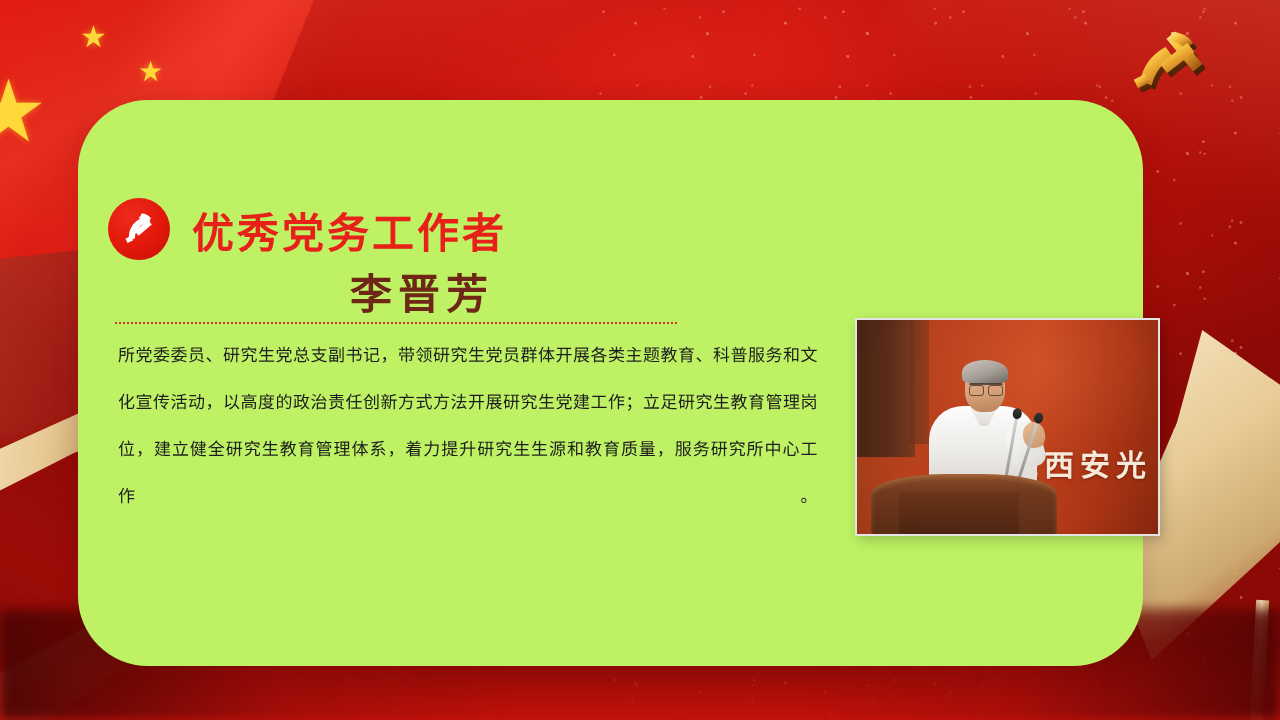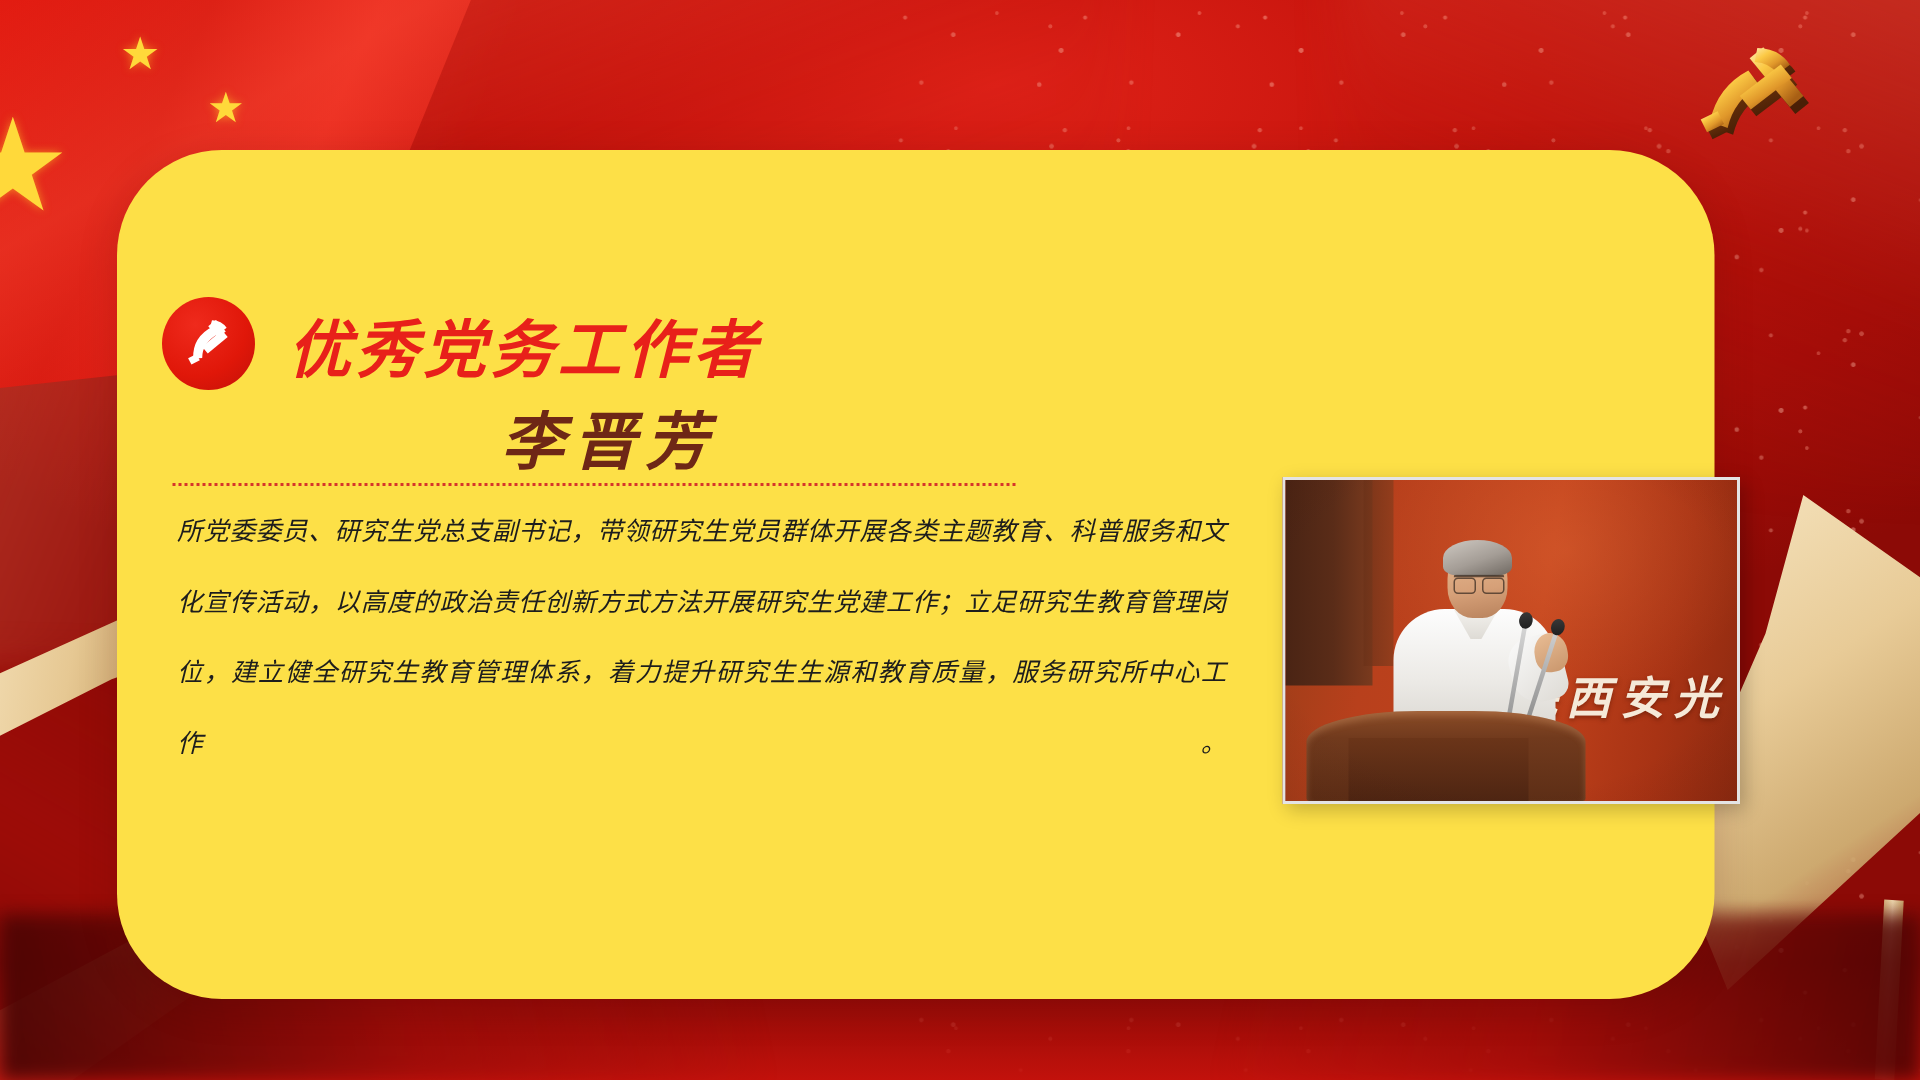--- a/index.html
+++ b/index.html
@@ -123,10 +123,9 @@
   .card{
     position:absolute; left:78px; top:100px;
     width:1065px; height:566px;
-    background:#fde047;
+    background:#bef264;
     border-radius:70px 70px 70px 70px;
     box-shadow:0 6px 26px rgba(80,0,0,.18);
-    font-style:italic;
   }
 
   

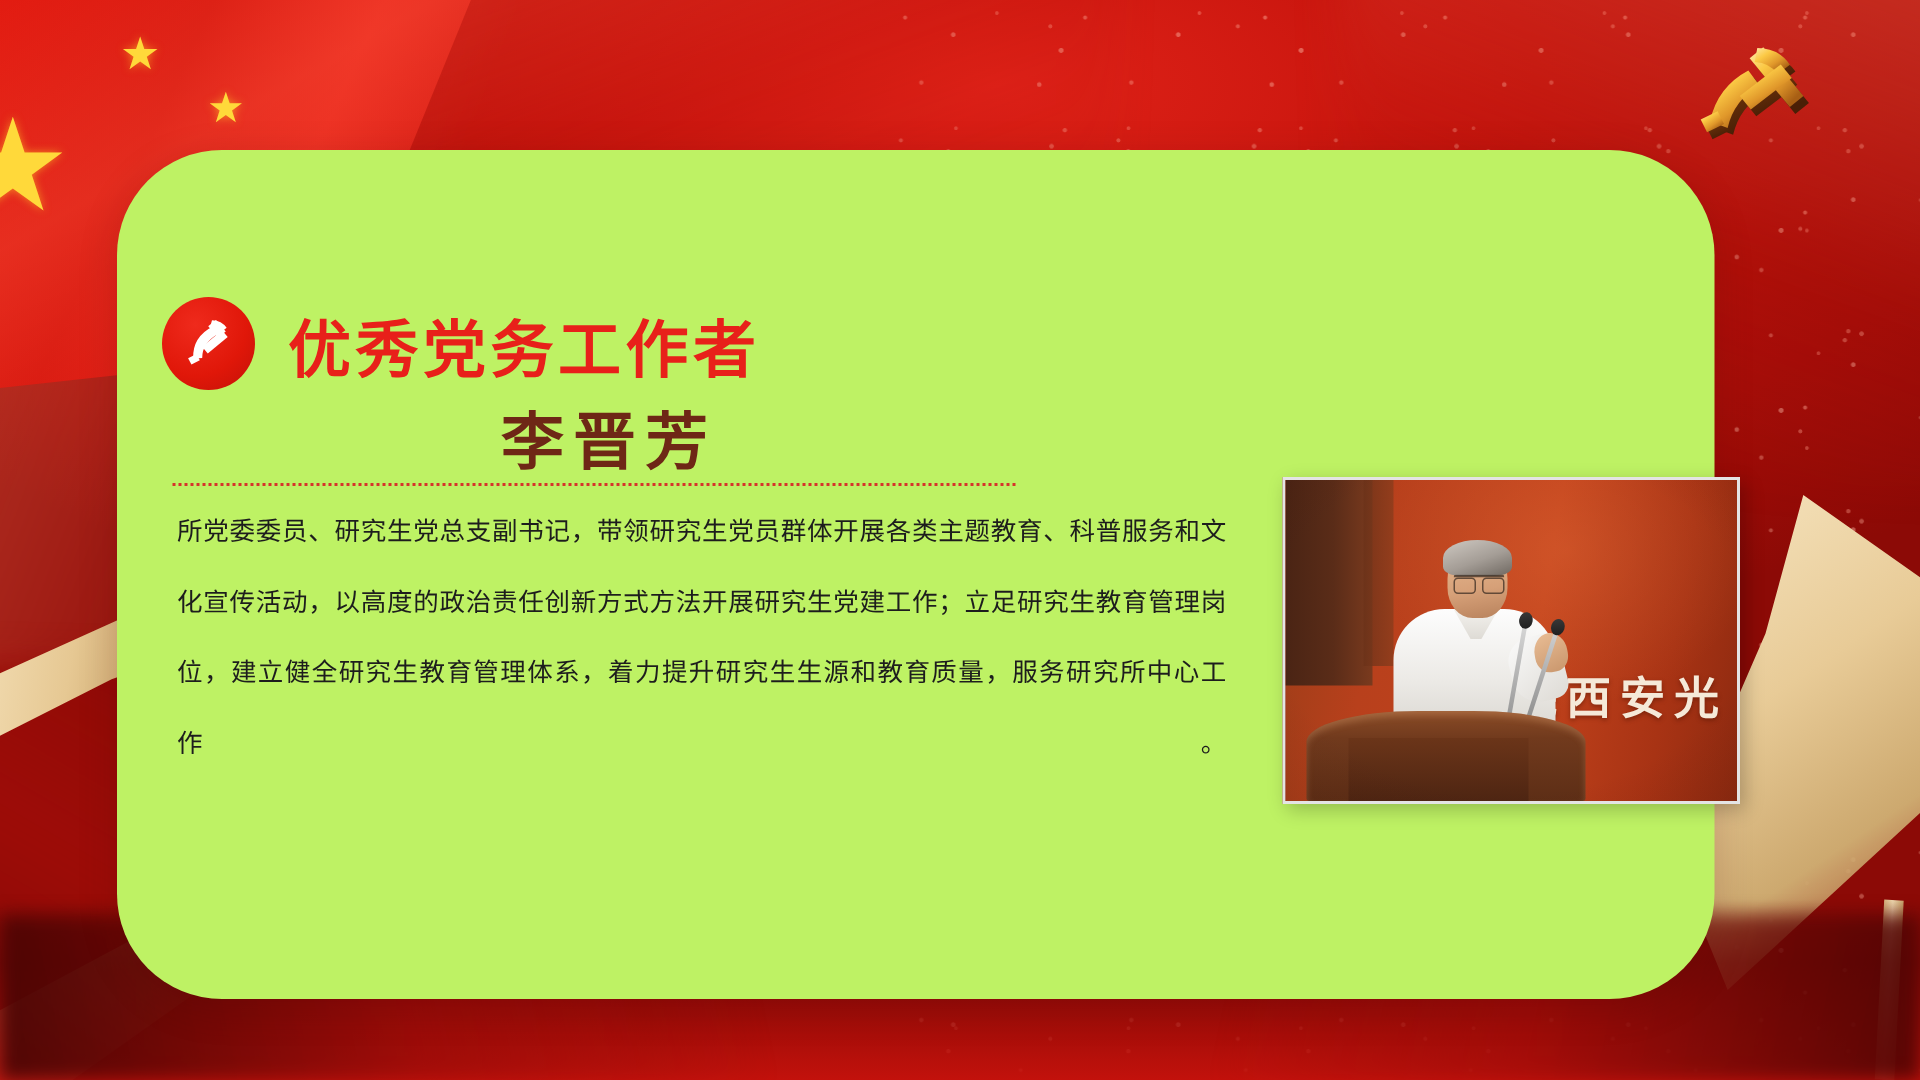--- a/index.html
+++ b/index.html
@@ -143,7 +143,7 @@
     color:#e8201a; white-space:nowrap;
   }
   .title-name{
-    position:absolute; left:256px; top:160px;
+    position:absolute; left:272px; top:160px;
     font-family:"Liberation Serif","DejaVu Serif",serif;
     font-weight:700; font-size:42px; letter-spacing:6px;
     color:#6e2716; white-space:nowrap;

